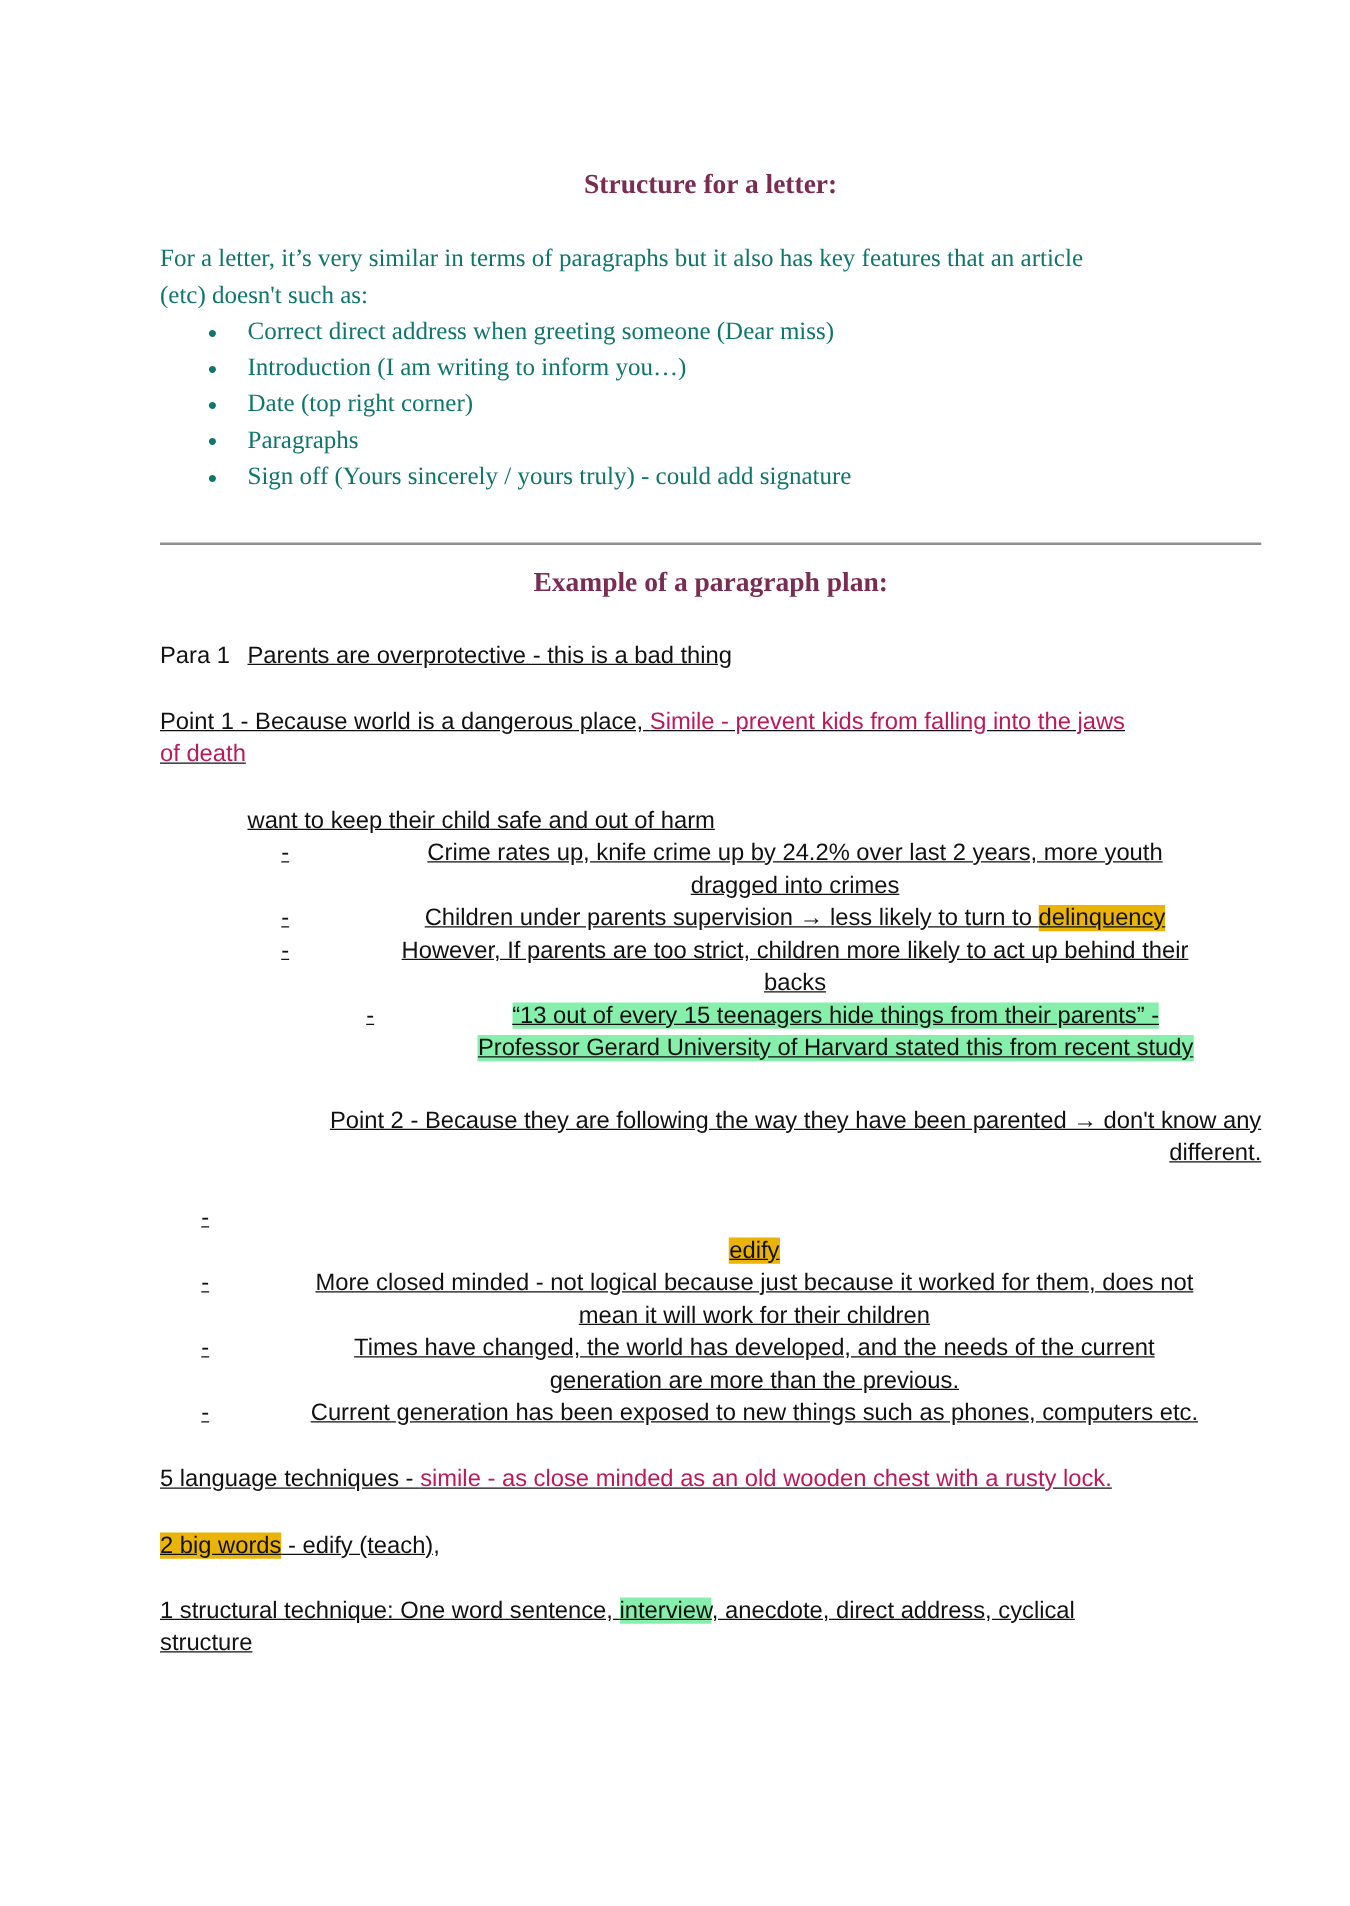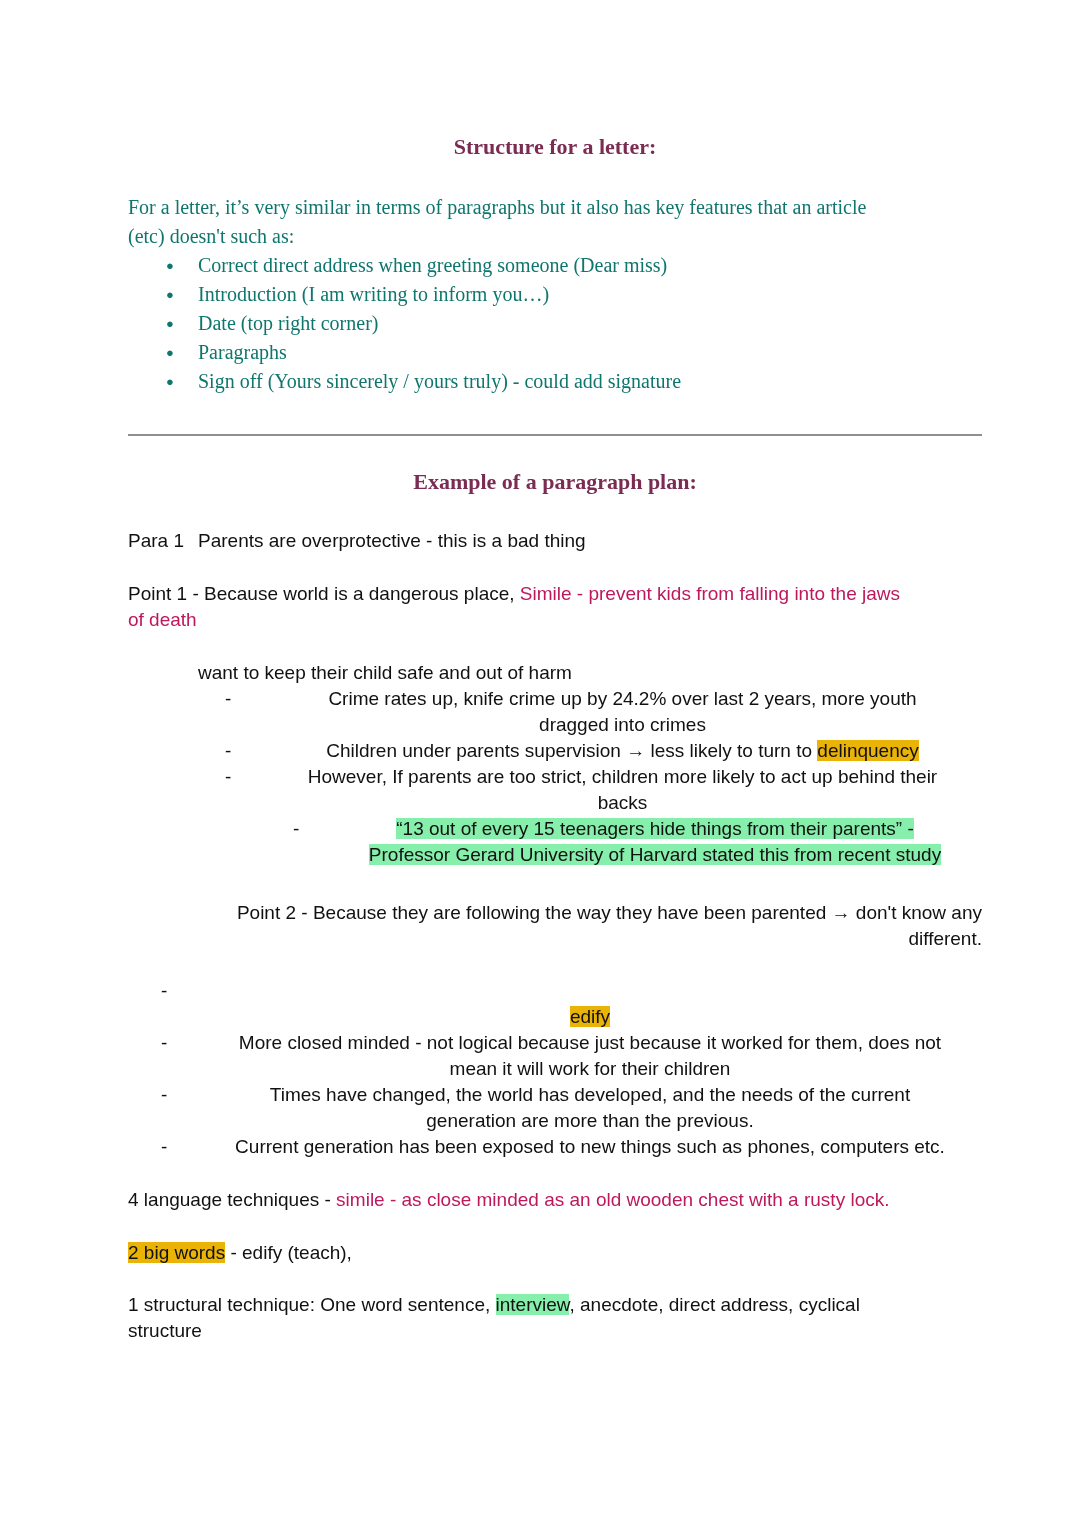--- a/index.html
+++ b/index.html
@@ -6,7 +6,7 @@
   .page {
     width:1080px; height:1525px; box-sizing:border-box;
     margin:0 auto; background:#ffffff;
-    padding:133px 98px 40px 128px;
+    padding:133px 71px 40px 128px;
     overflow:hidden;
   }
   .serif { font-family:"Liberation Serif", serif; font-size:20px; line-height:29px; color:#0f766e; }

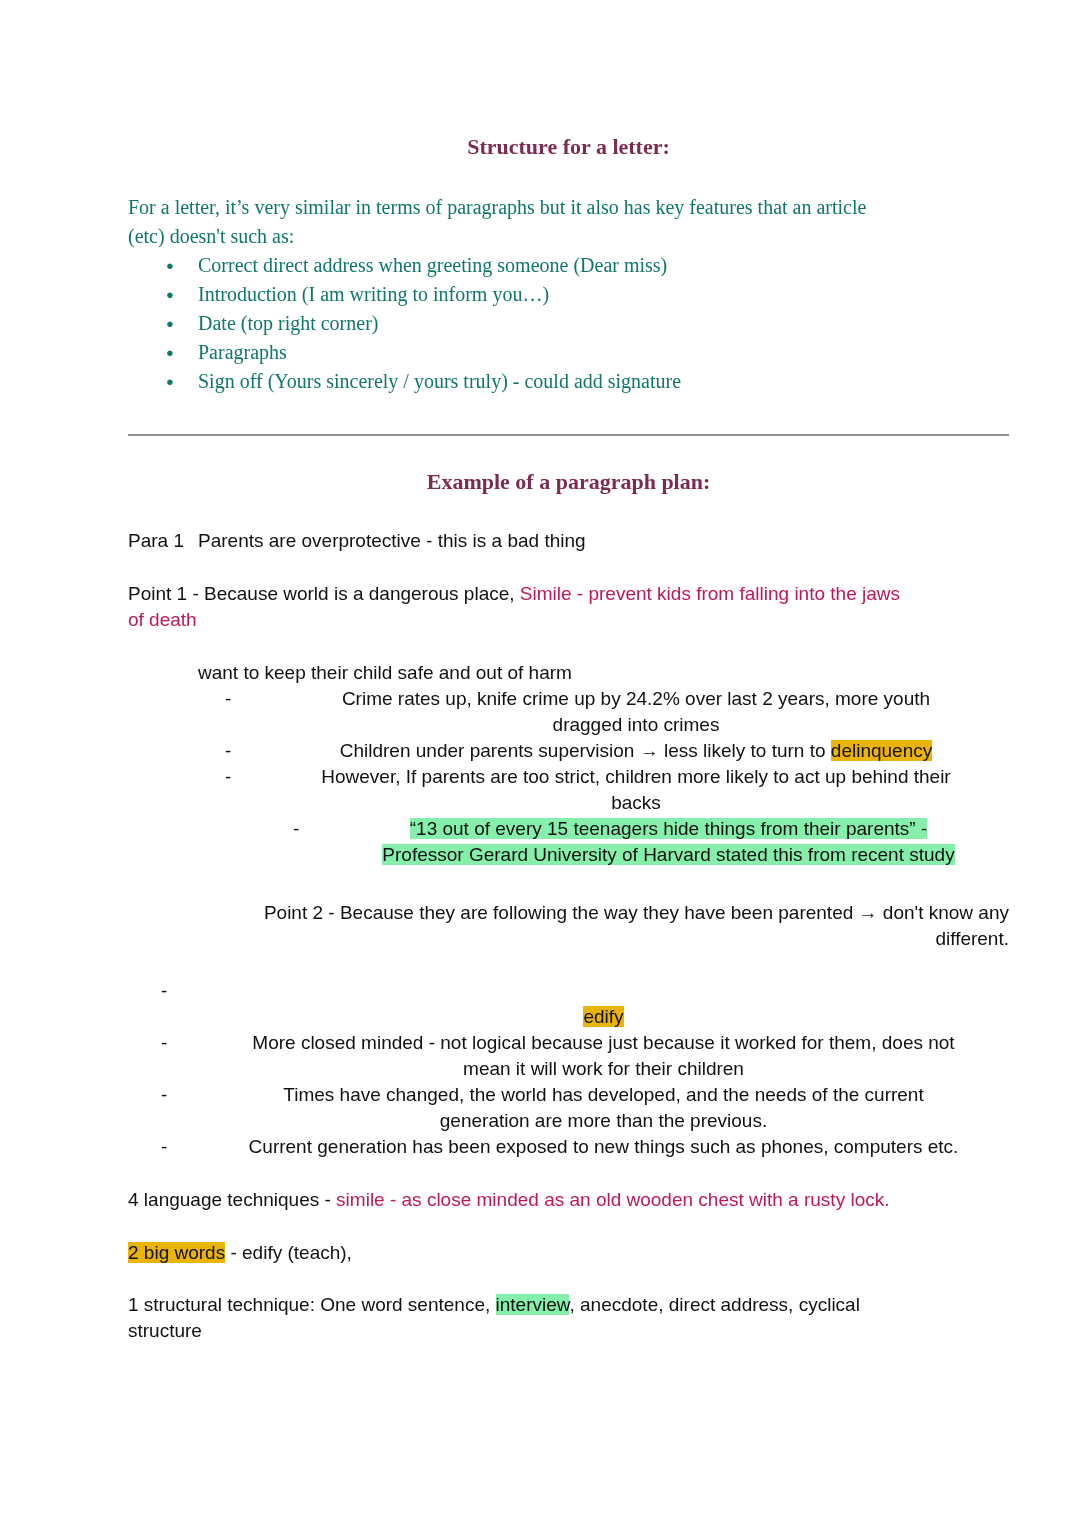--- a/index.html
+++ b/index.html
@@ -28,7 +28,7 @@
   ul.bullets .btxt { flex:1; }
 
   hr.divider { border:none; height:2px; background:#8f8f8f; margin:38px 0 0 0; }
-  h2.doc-heading { margin-top:32px; }
+  h2.doc-heading { margin-top:16px; }
 
   .para1 { margin-top:32px; }
   .p1label { display:inline-block; width:70px; }

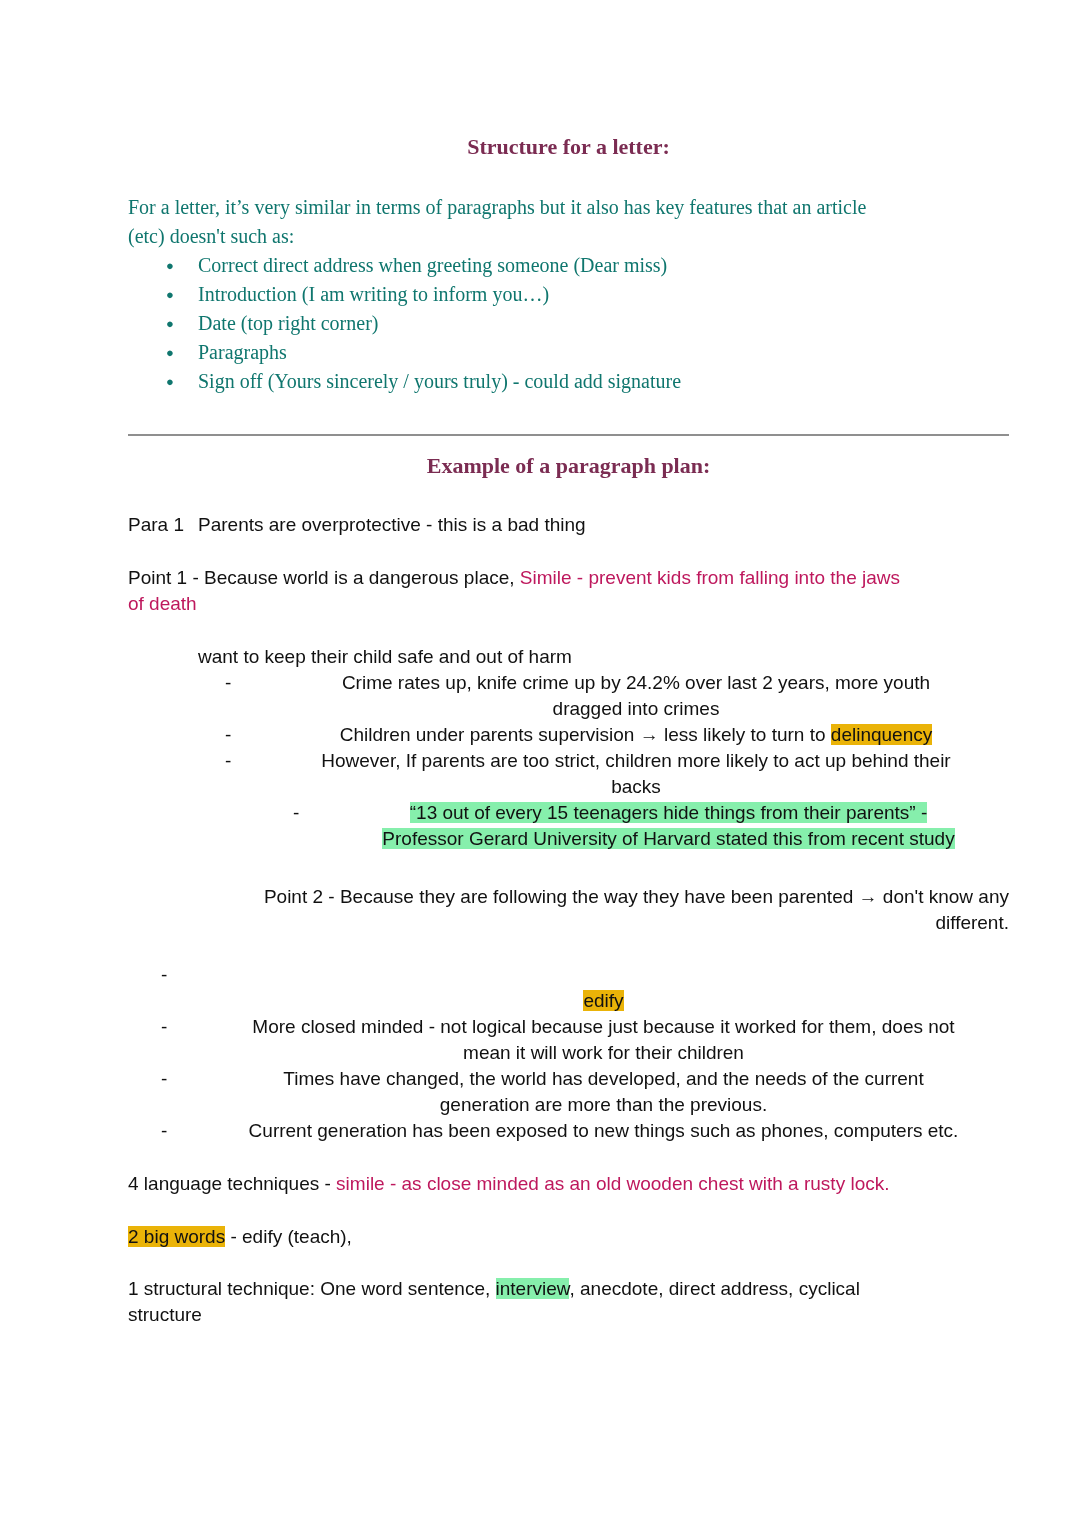--- a/index.html
+++ b/index.html
@@ -10,7 +10,7 @@
     overflow:hidden;
   }
   .serif { font-family:"Liberation Serif", serif; font-size:20px; line-height:29px; color:#0f766e; }
-  .sans  { font-family:"Liberation Sans", sans-serif; font-size:19px; line-height:26px; color:#111111; }
+  .sans  { font-family:"Liberation Sans", sans-serif; font-size:19px; line-height:26px; color:#111111;text-decoration:underline; }
 
   h1.doc-heading, h2.doc-heading {
     margin:0; text-align:center;

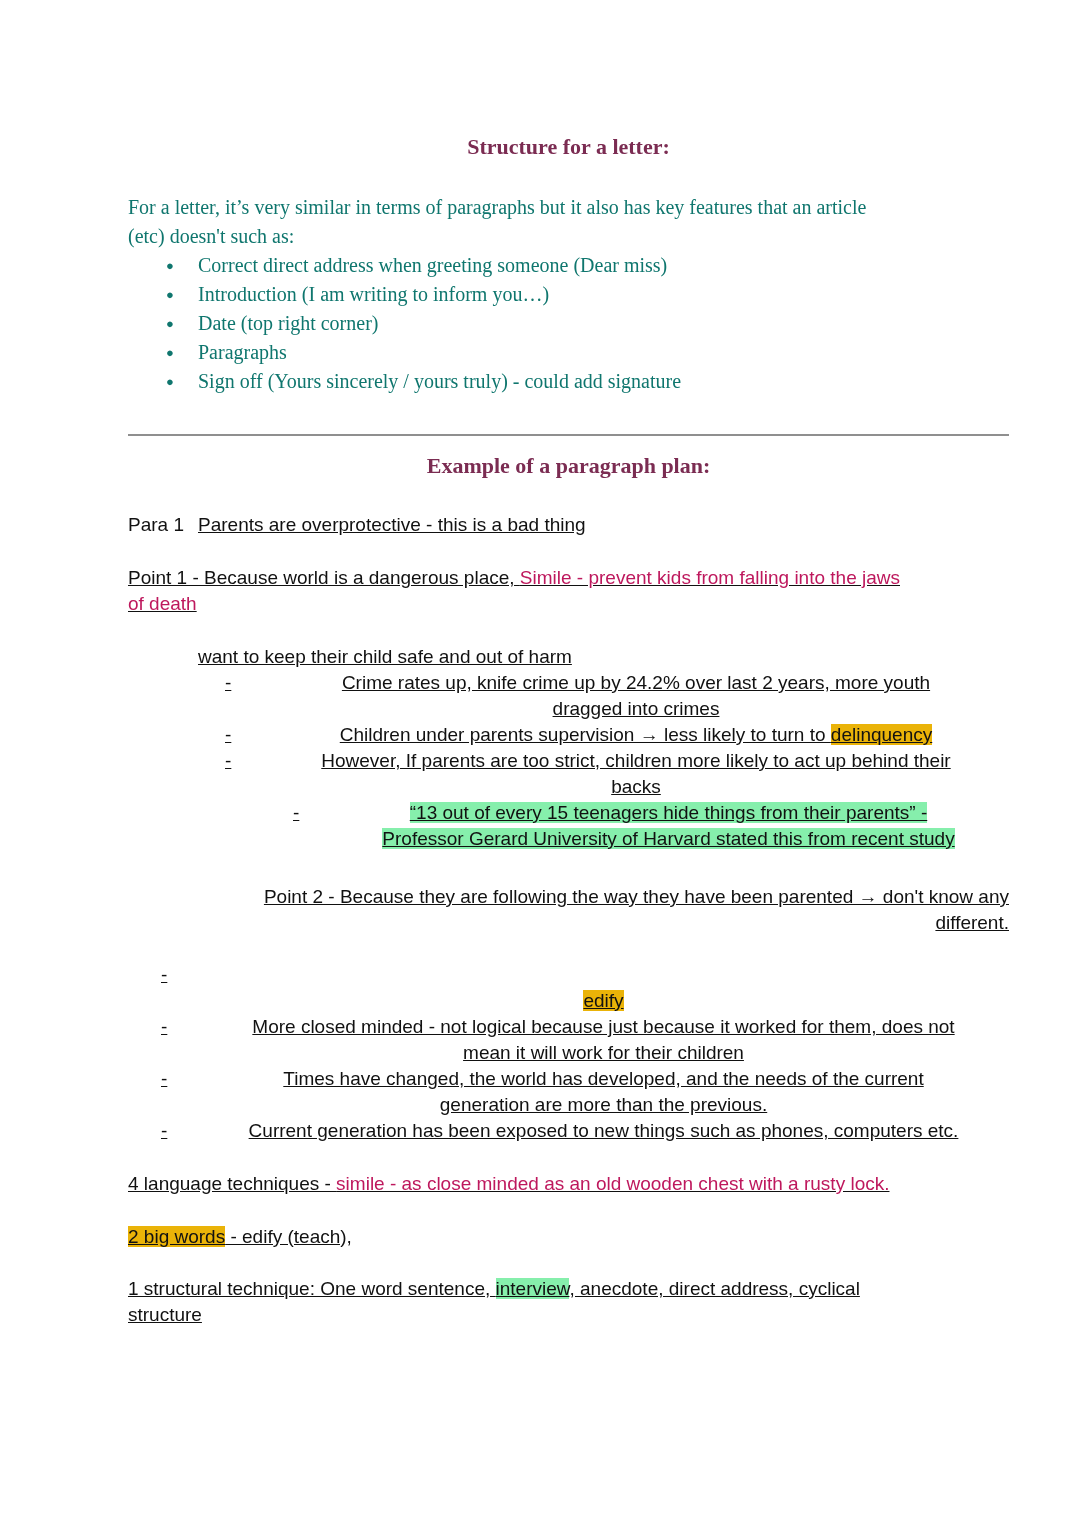--- a/index.html
+++ b/index.html
@@ -171,7 +171,7 @@
   </div>
 
   <p class="sans block">
-    <span>4 language techniques - </span><span class="blue">simile - as close minded as an old wooden chest with a rusty lock.</span>
+    <span>5 language techniques - </span><span class="blue">simile - as close minded as an old wooden chest with a rusty lock.</span>
   </p>
 
   <p class="sans block">

